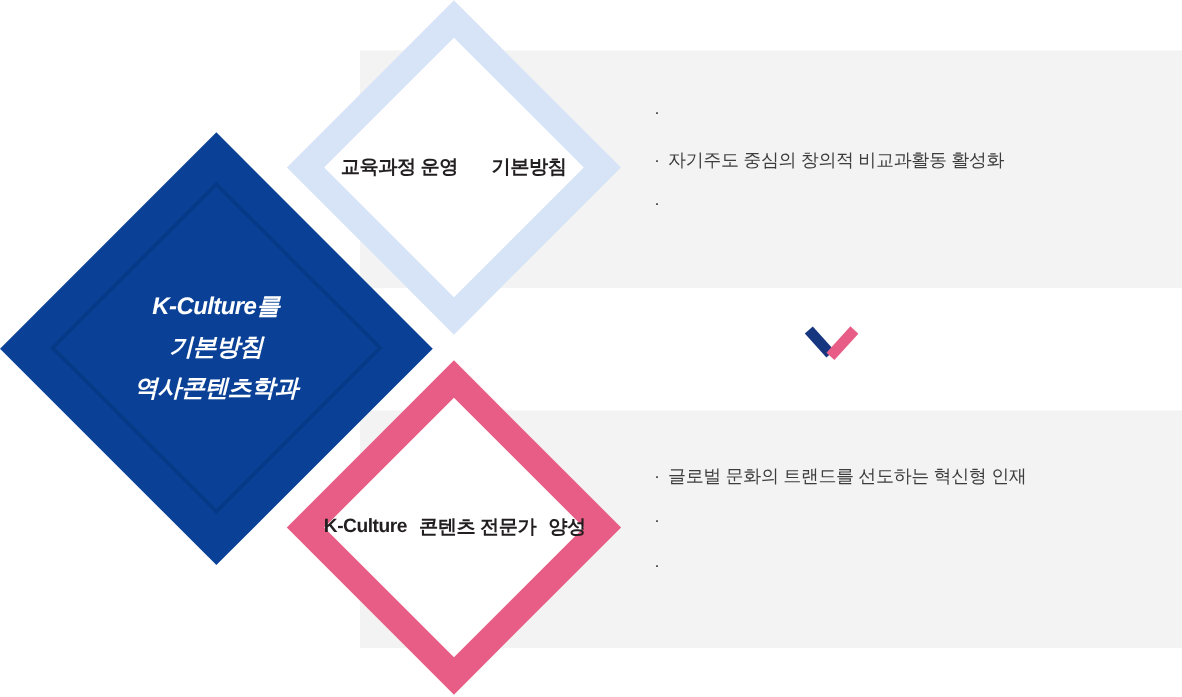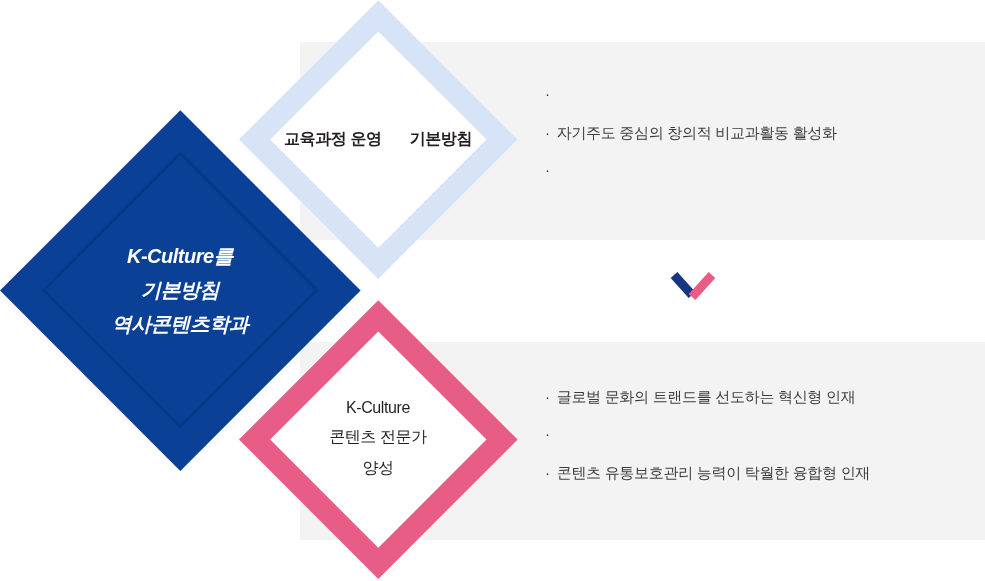--- a/index.html
+++ b/index.html
@@ -134,13 +134,13 @@
     height: 120px;
     margin-top: -60px;
     display: flex;
-    flex-direction: column;
+    flex-direction: row;
     align-items: center;
-    justify-content: center;
+    justify-content: flex-end;
     gap: 10px;
     color: #231f20;
     font-size: 16px;
-    font-weight: normal;
+    font-weight: bold;
     letter-spacing: -0.4px;
     z-index: 7;
     pointer-events: none;

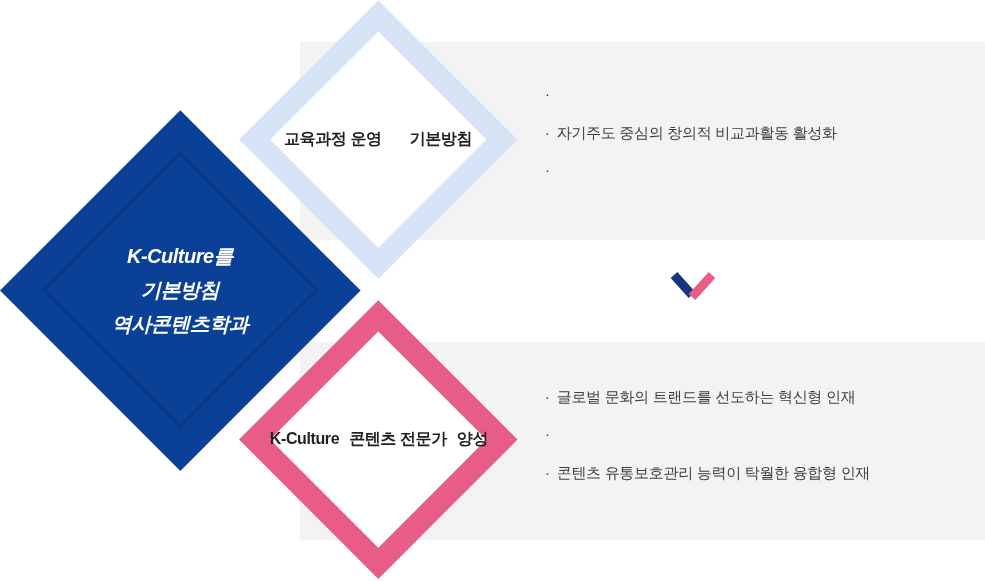--- a/index.html
+++ b/index.html
@@ -232,7 +232,6 @@
     </div>
     <div class="bullet-row">
       <span class="bullet-dot">·</span>
-      <span>콘텐츠 유통보호관리 능력이 탁월한 융합형 인재</span>
     </div>
   </div>
 

